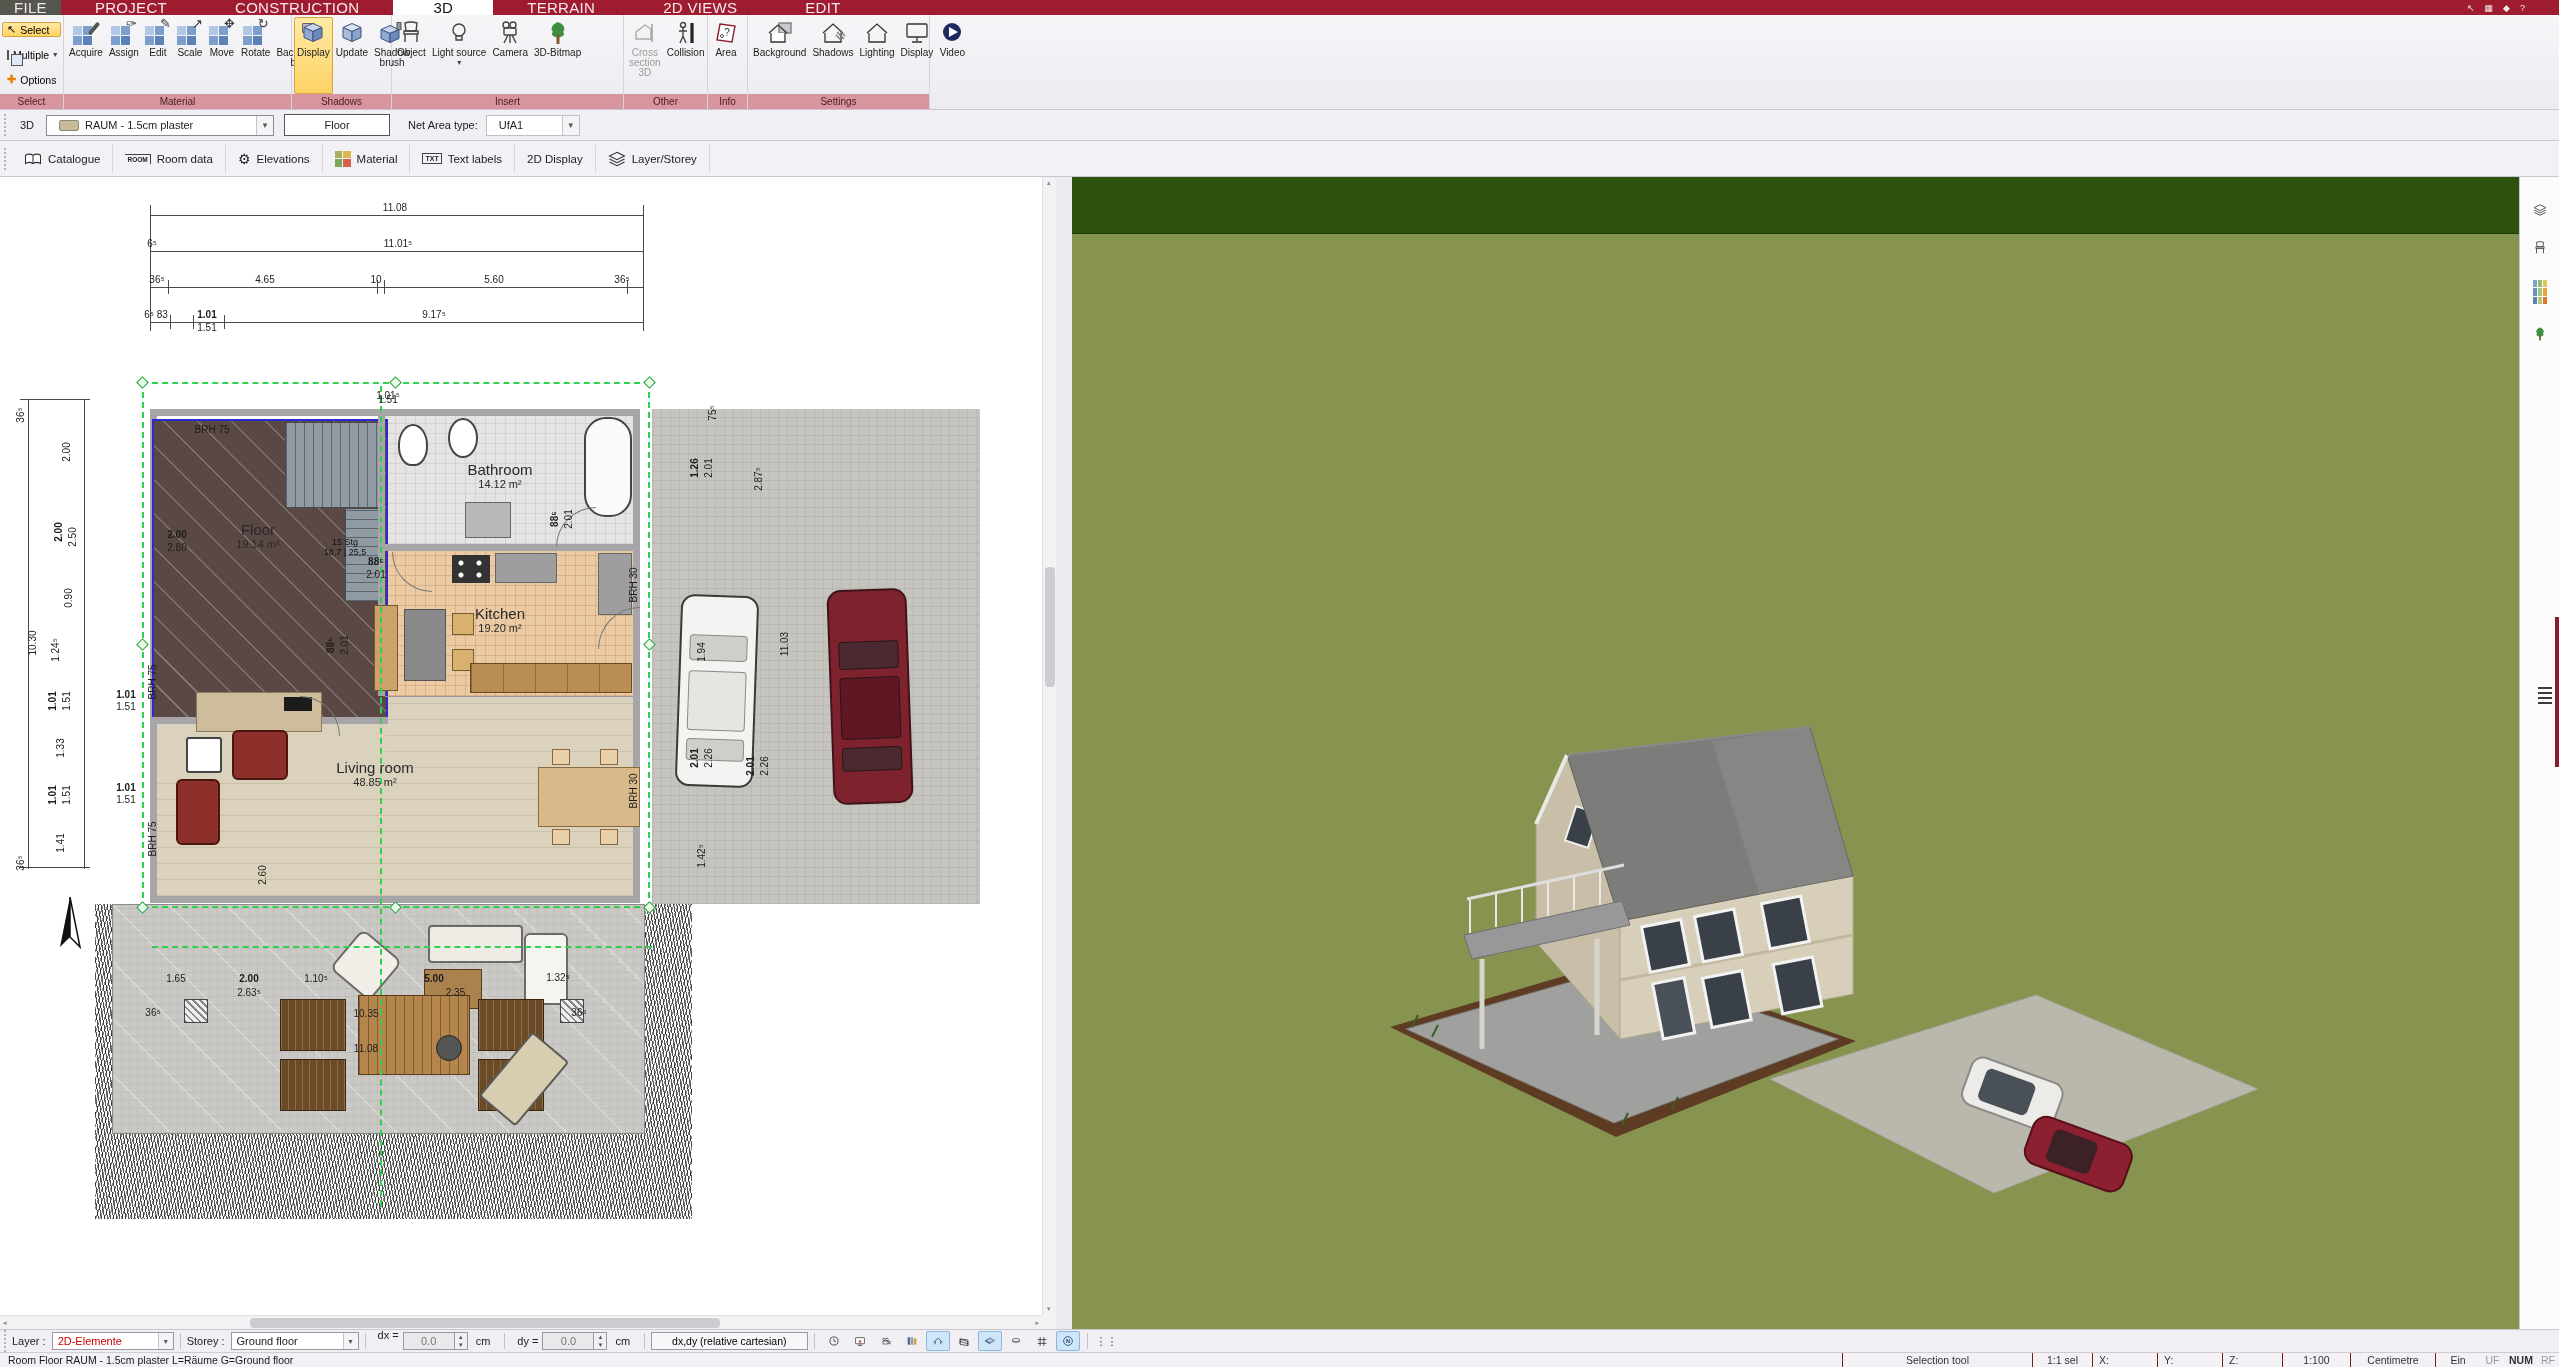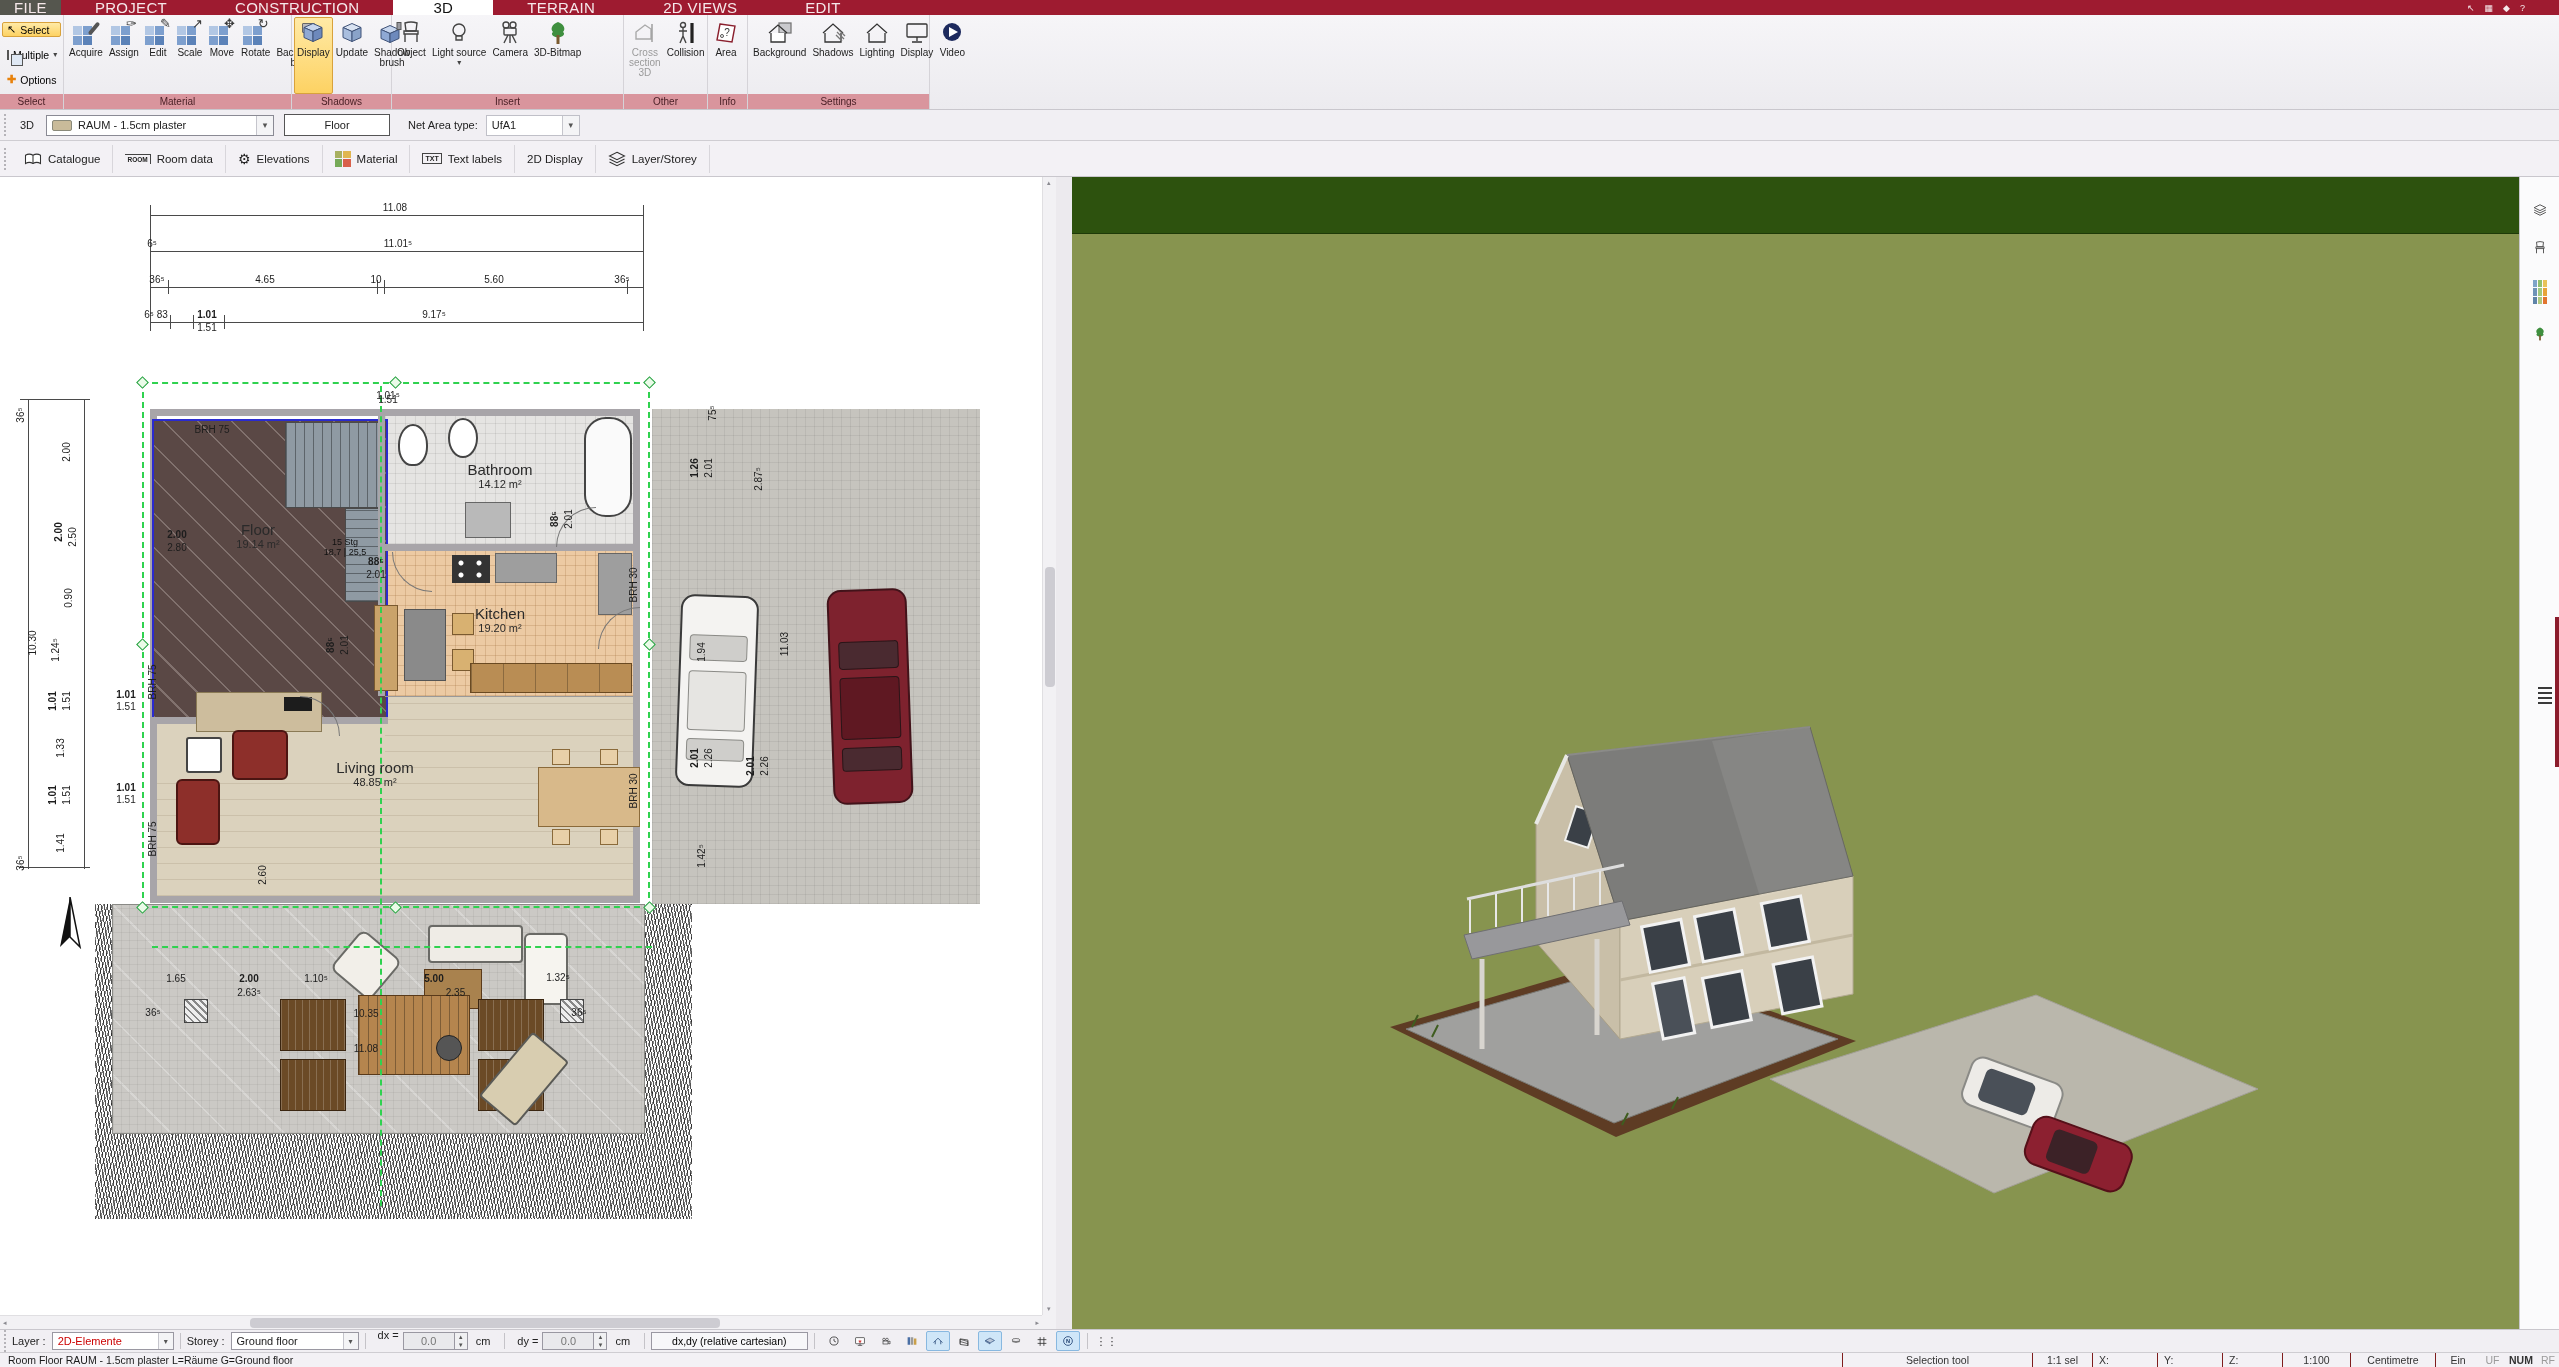--- a/index.html
+++ b/index.html
@@ -41,7 +41,7 @@
   
   .proprow{position:absolute;left:0;top:110px;width:2559px;height:31px;background:#f1eff3;border-bottom:1px solid #cfcdd2;display:flex;align-items:center;}
   .grip{border-left:2px dotted #b5b3b8;height:22px;margin:0 6px 0 4px;}
-  .combo{height:21px;background:#fff;border:1px solid #8a8a94;display:flex;align-items:center;font-size:11px;padding-left:5px;position:relative;}
+  .combo{height:21px;background:#fff;border:1px solid #8a8a94;display:flex;align-items:center;font-size:11px;padding-left:12px;position:relative;}
   .combo .arrow{margin-left:auto;width:17px;height:100%;border-left:1px solid #c5c5cc;display:flex;align-items:center;justify-content:center;color:#555;font-size:9px;background:#f4f4f6;}
   .swatch{width:20px;height:11px;background:#c9bb9a;border:1px solid #8a8a7a;border-radius:2px;margin-right:6px;}
   .btn-outline{height:22px;background:#fff;border:1px solid #555;display:flex;align-items:center;justify-content:center;font-size:11px;}

